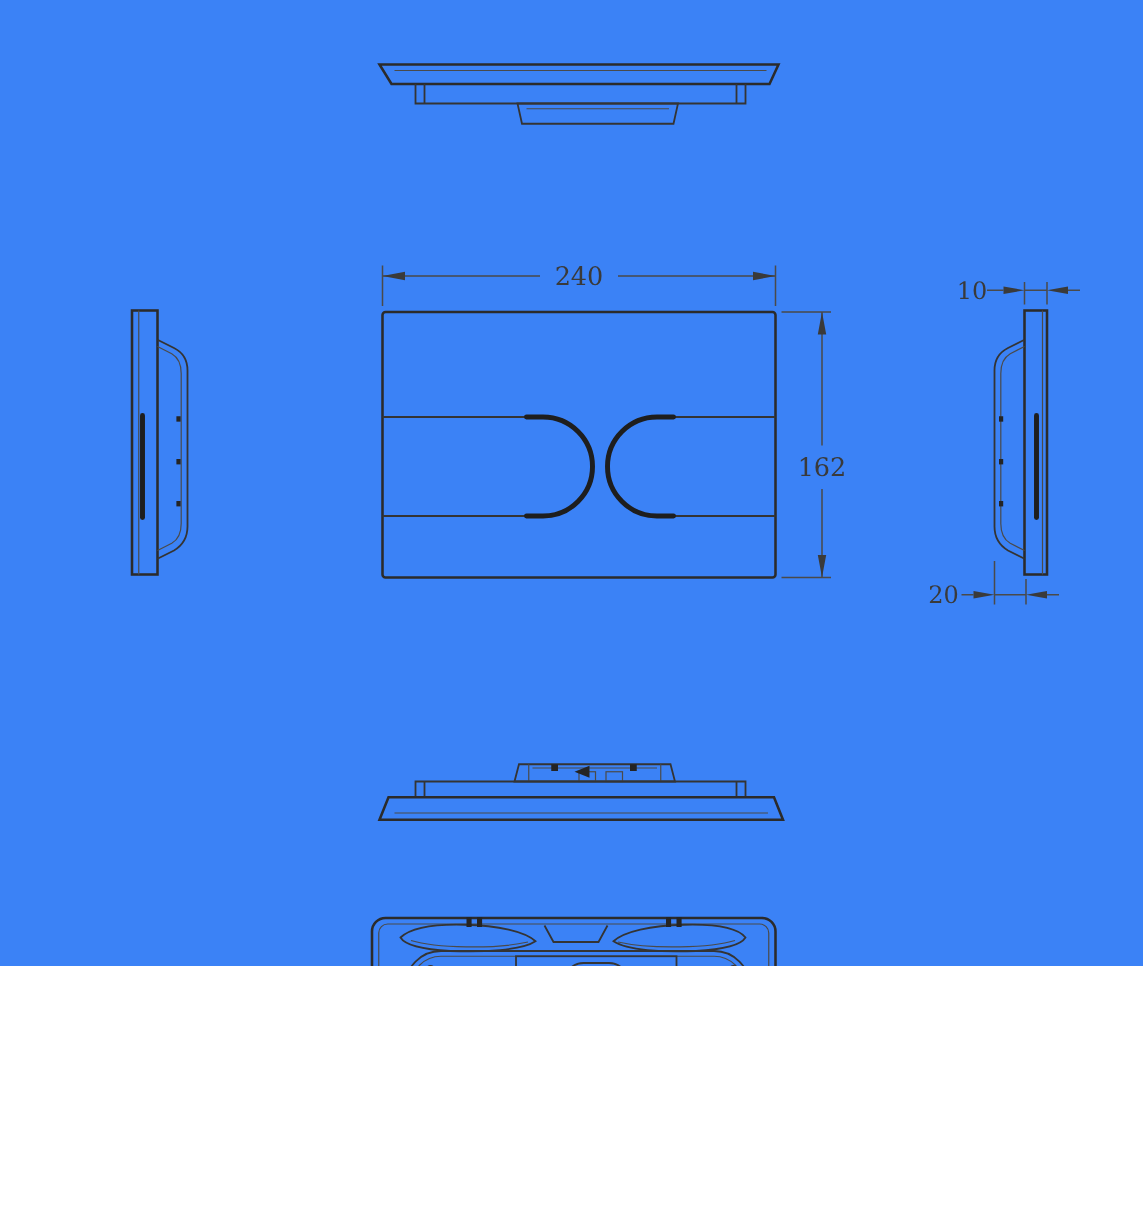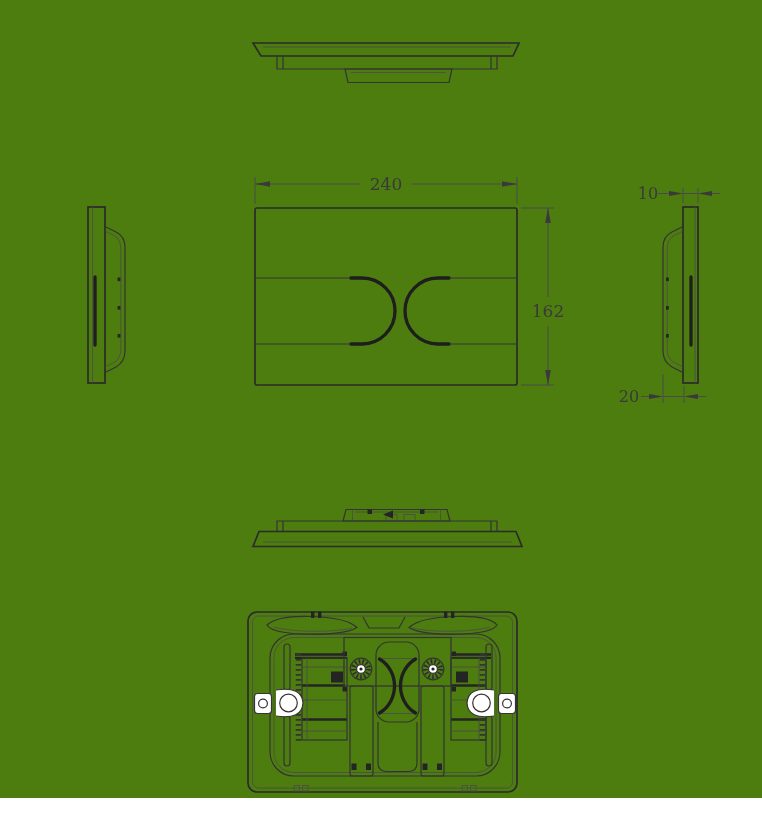--- a/index.html
+++ b/index.html
@@ -3,7 +3,7 @@
 <meta charset="utf-8">
 <style>
   html,body{margin:0;padding:0;background:#ffffff;}
-  .canvas{position:relative;width:762px;height:798px;background:#4d7c0f;font-family:"DejaVu Serif",serif;}
+  .canvas{position:relative;width:762px;height:644px;background:#3b82f6;font-family:"DejaVu Serif",serif;}
   svg{display:block;}
   .ln{stroke:#343434;fill:none;stroke-width:1.2;}
   .ln-bold{stroke:#2b2b2b;fill:none;stroke-width:1.7;}

